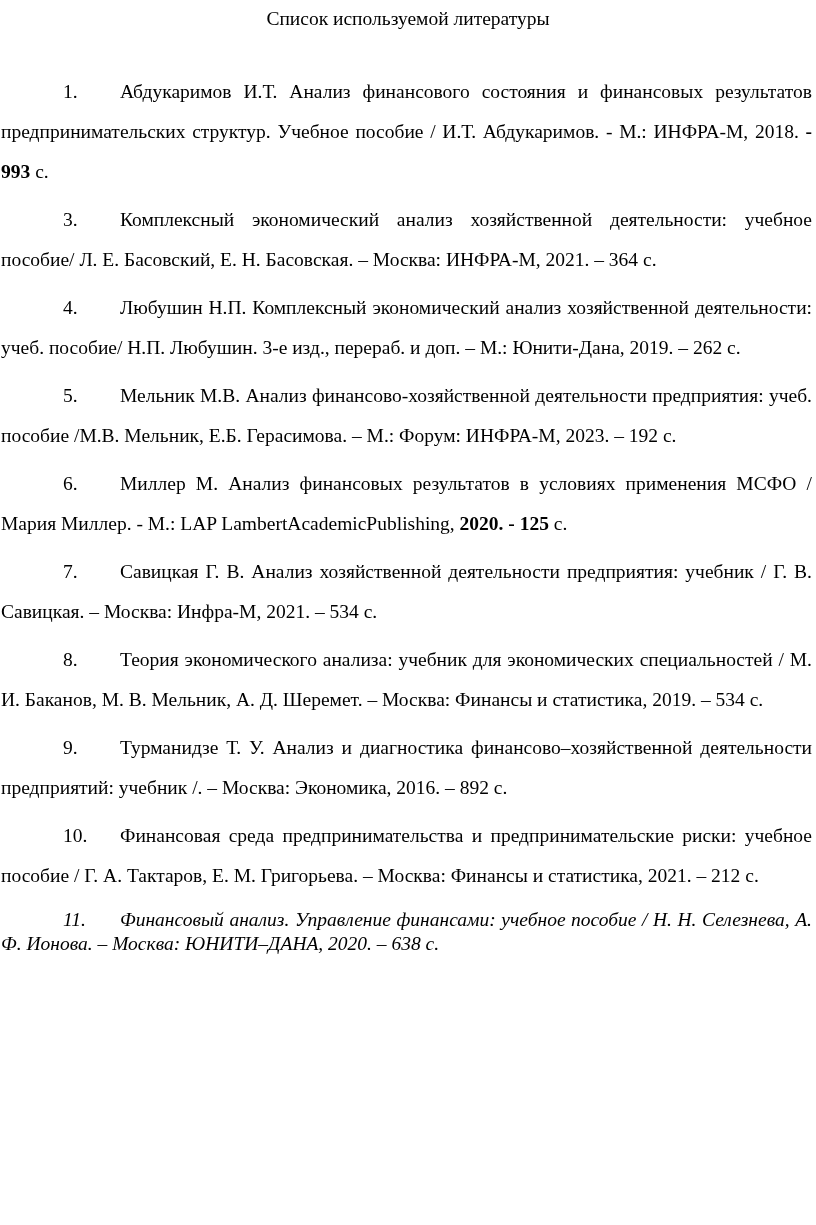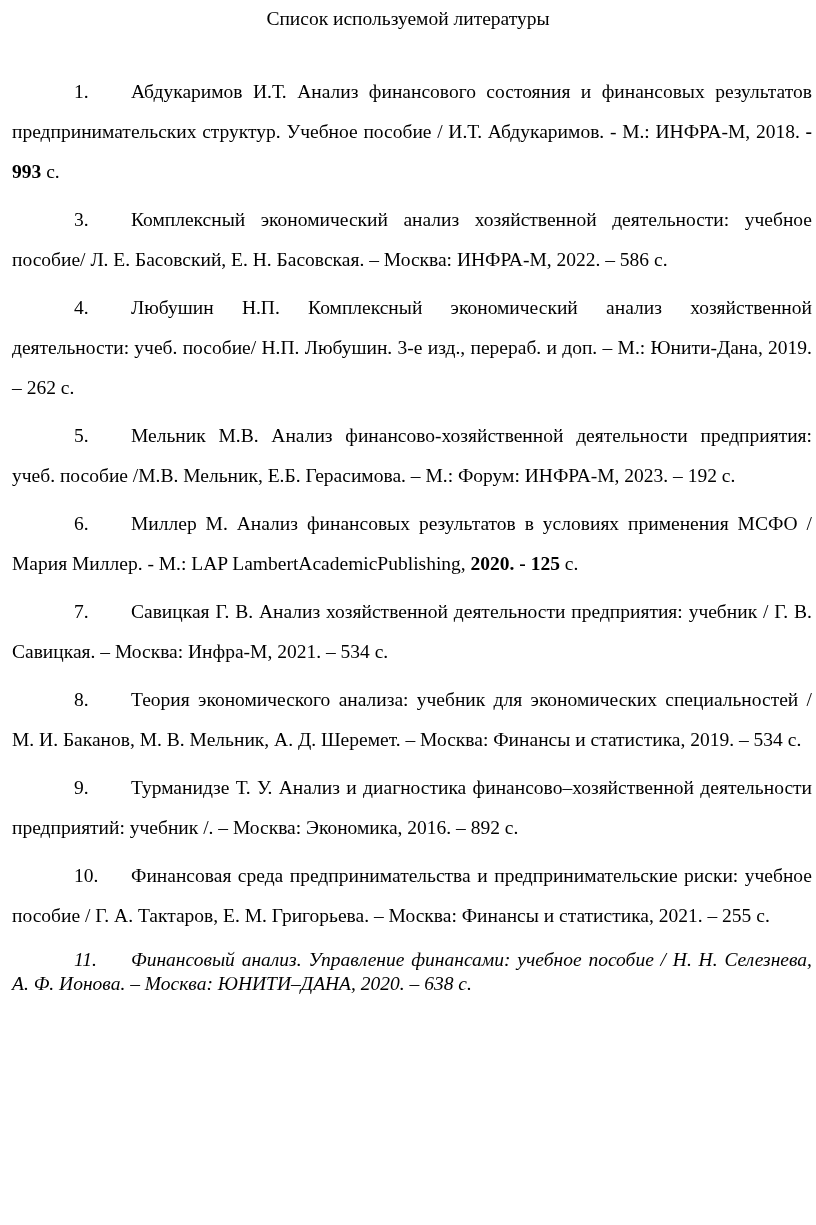--- a/index.html
+++ b/index.html
@@ -15,7 +15,7 @@
   }
   .list { position: absolute; top: 72px; left: 0; width: 812px; }
   .entry {
-    margin: 0 0 8px 12px;
+    margin: 0 0 8px 1px;
     text-align: justify; text-align-last: left;
     line-height: 40px;
     text-indent: 62px;

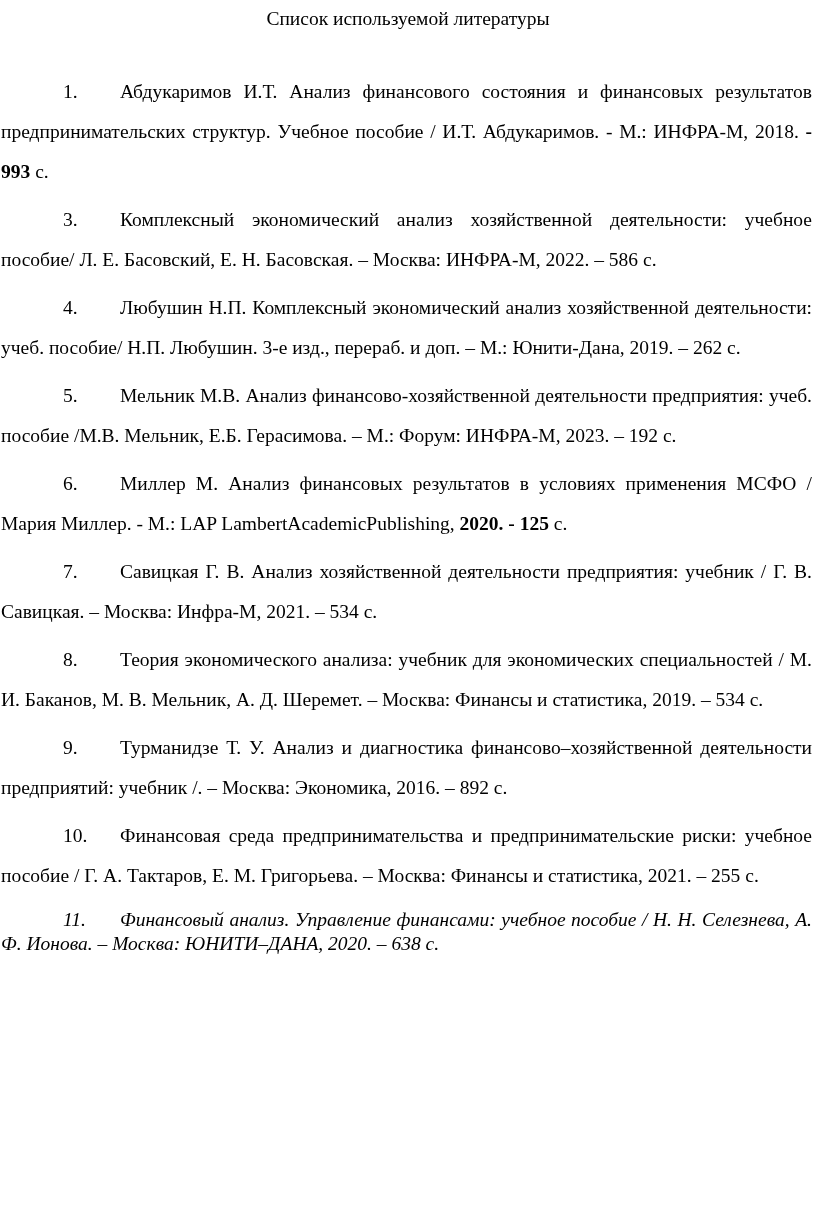--- a/index.html
+++ b/index.html
@@ -35,7 +35,7 @@
     <p class="entry"><span class="num">1.</span><span>Абдукаримов И.Т. Анализ финансового состояния и финансовых результатов предпринимательских структур. Учебное пособие / И.Т. Абдукаримов. - М.: ИНФРА-М, 2018. </span><b>- 993</b><span> с.</span></p>
 
 
-    <p class="entry"><span class="num">3.</span><span>Комплексный экономический анализ хозяйственной деятельности: учебное пособие/ Л. Е. Басовский, Е. Н. Басовская. – Москва: ИНФРА-М, 2022. – 586 с.</span></p>
+    <p class="entry"><span class="num">3.</span><span>Комплексный экономический анализ хозяйственной деятельности: учебное пособие/ Л. Е. Басовский, Е. Н. Басовская. – Москва: ИНФРА-М, 2021. – 364 с.</span></p>
 
     <p class="entry"><span class="num">4.</span><span>Любушин Н.П. Комплексный экономический анализ хозяйственной деятельности: учеб. пособие/ Н.П. Любушин. 3-е изд., перераб. и доп. – М.: Юнити-Дана, 2019. – 262 с.</span></p>
 

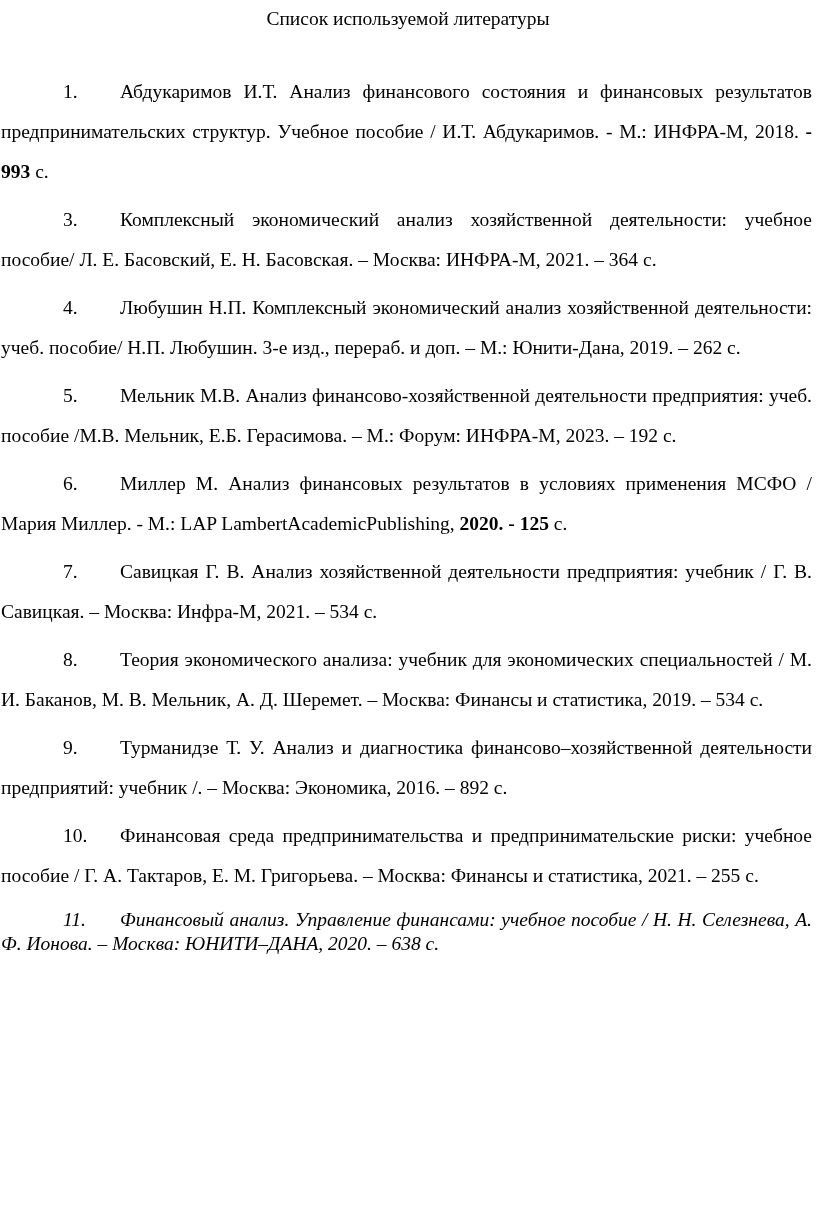--- a/index.html
+++ b/index.html
@@ -49,7 +49,7 @@
 
     <p class="entry"><span class="num">9.</span><span>Турманидзе Т. У. Анализ и диагностика финансово–хозяйственной деятельности предприятий: учебник /. – Москва: Экономика, 2016. – 892 с.</span></p>
 
-    <p class="entry"><span class="num">10.</span><span>Финансовая среда предпринимательства и предпринимательские риски: учебное пособие / Г. А. Тактаров, Е. М. Григорьева. – Москва: Финансы и статистика, 2021. – 255 с.</span></p>
+    <p class="entry"><span class="num">10.</span><span>Финансовая среда предпринимательства и предпринимательские риски: учебное пособие / Г. А. Тактаров, Е. М. Григорьева. – Москва: Финансы и статистика, 2021. – 212 с.</span></p>
 
     <p class="entry tight"><span class="num">11.</span><span>Финансовый анализ. Управление финансами: учебное пособие / Н. Н. Селезнева, А. Ф. Ионова. – Москва: ЮНИТИ–ДАНА, 2020. – 638 с.</span></p>
   </div>

